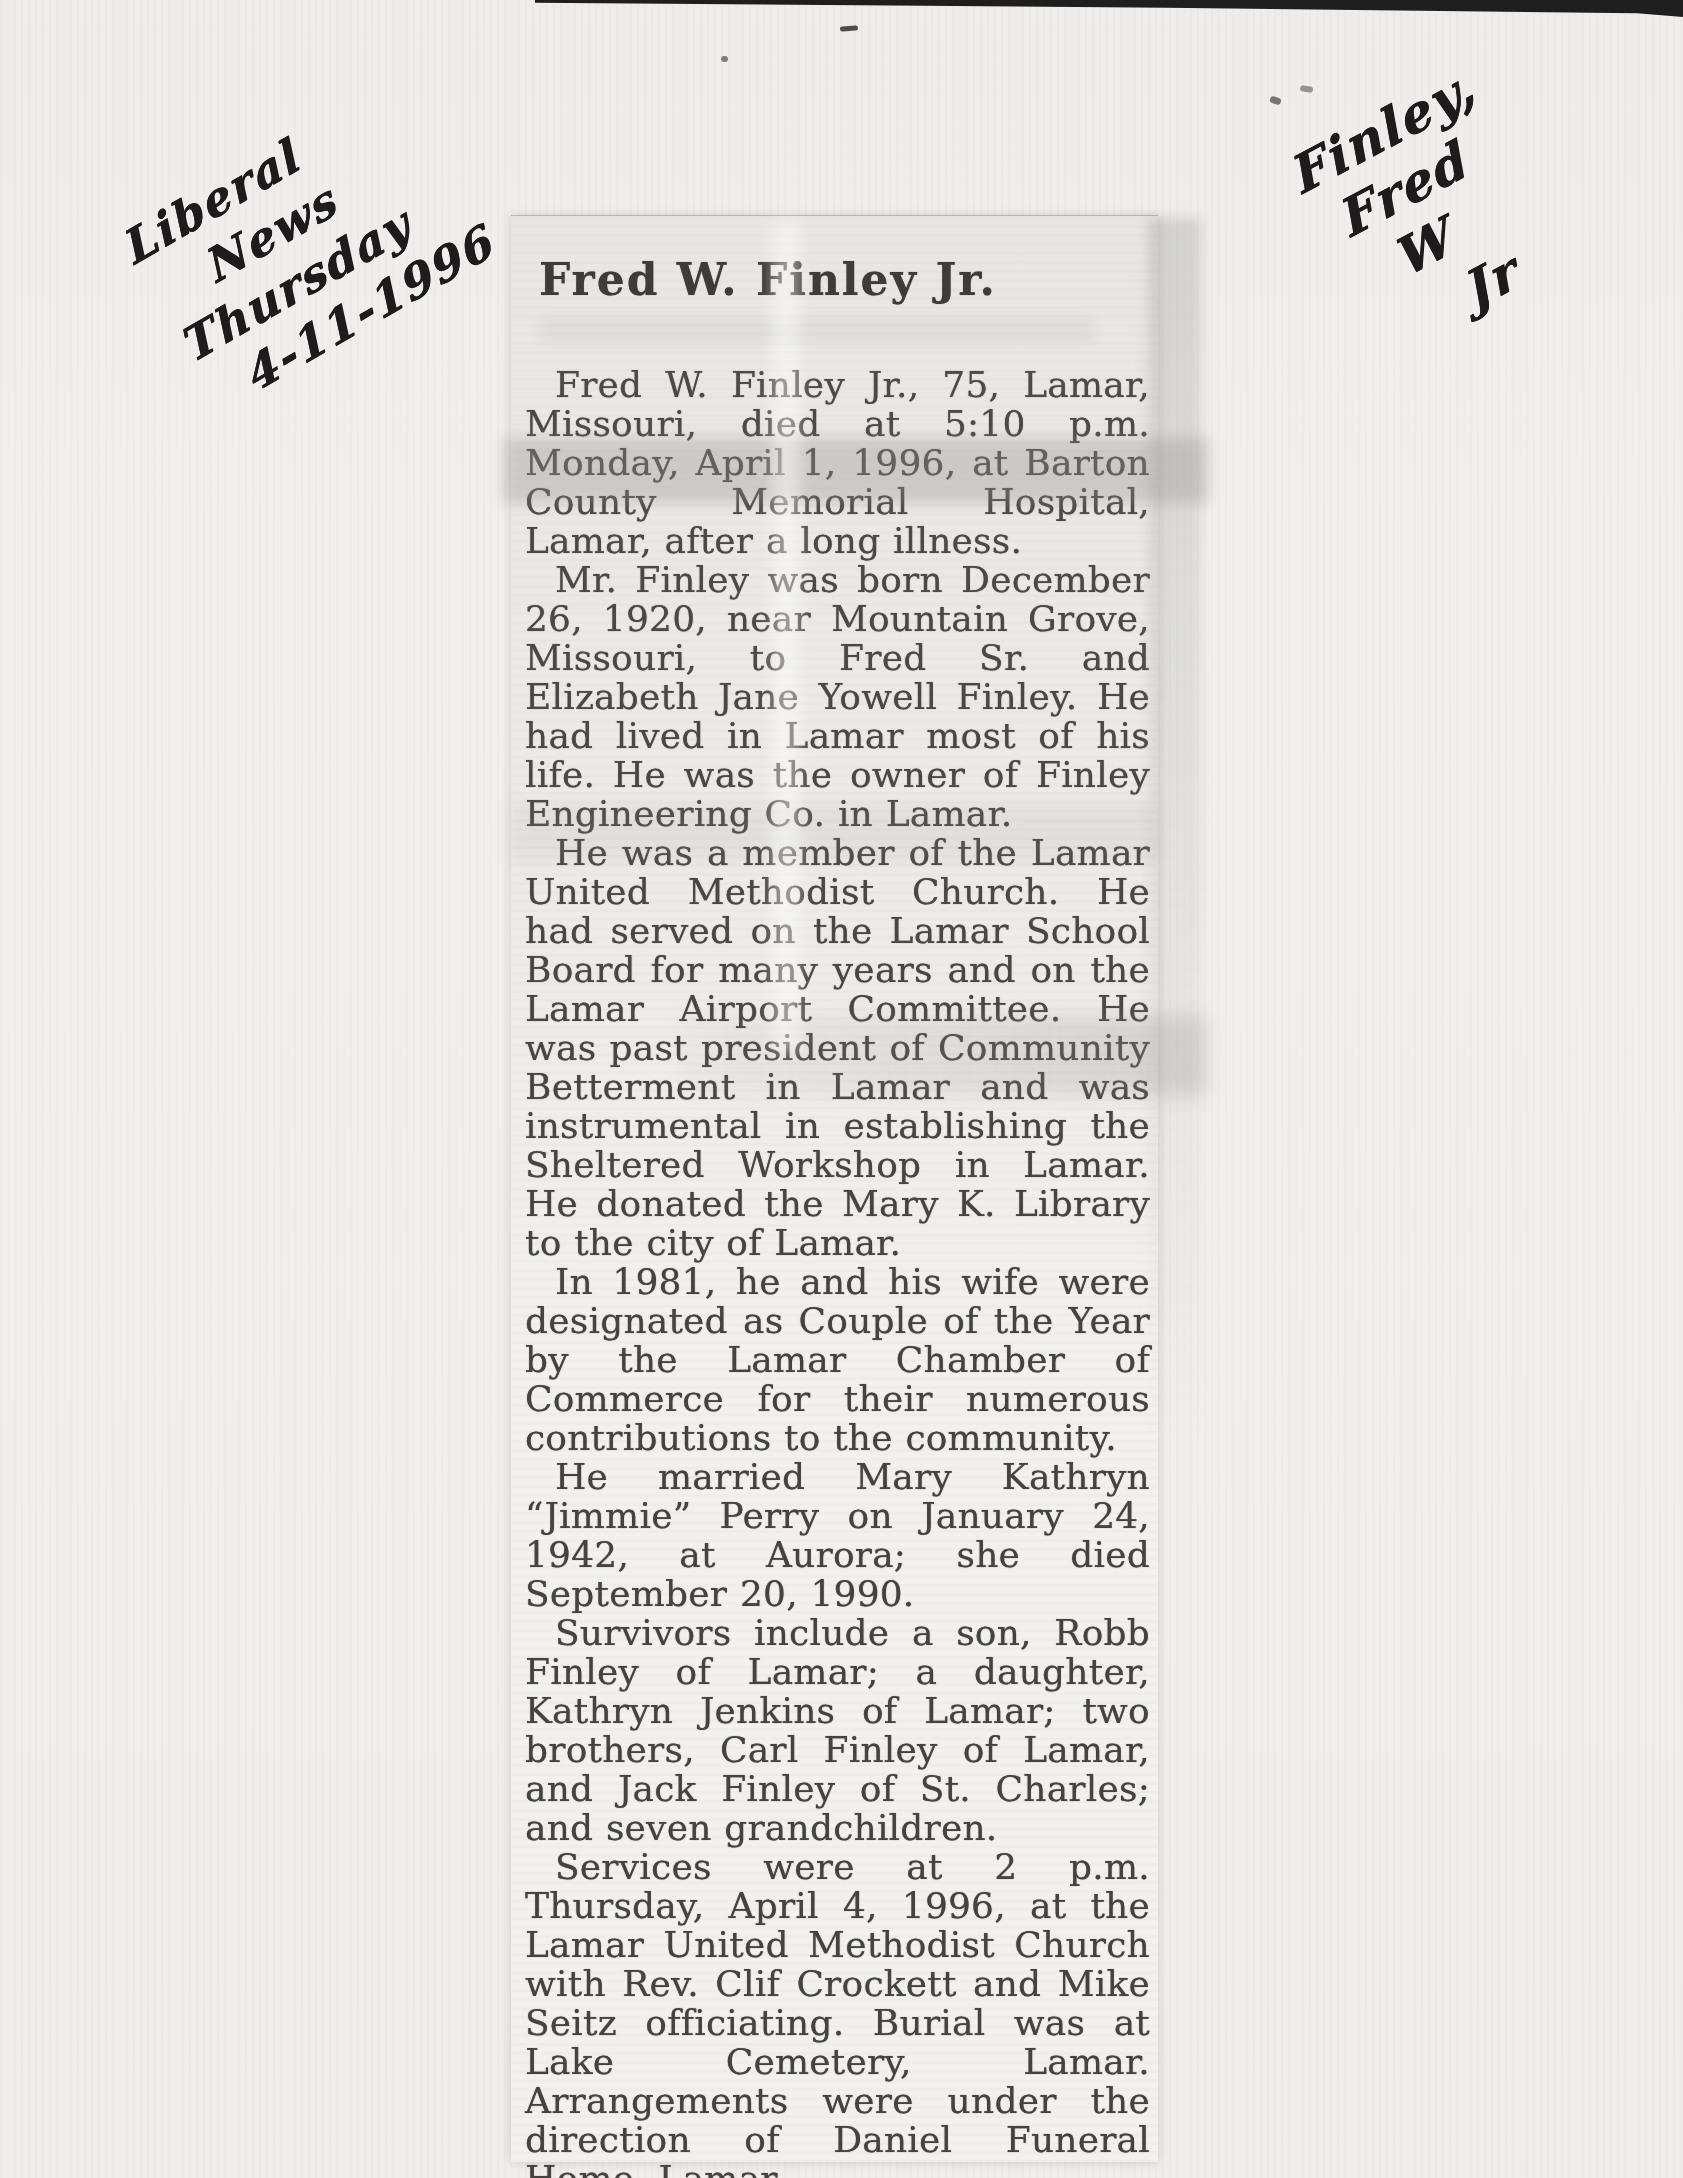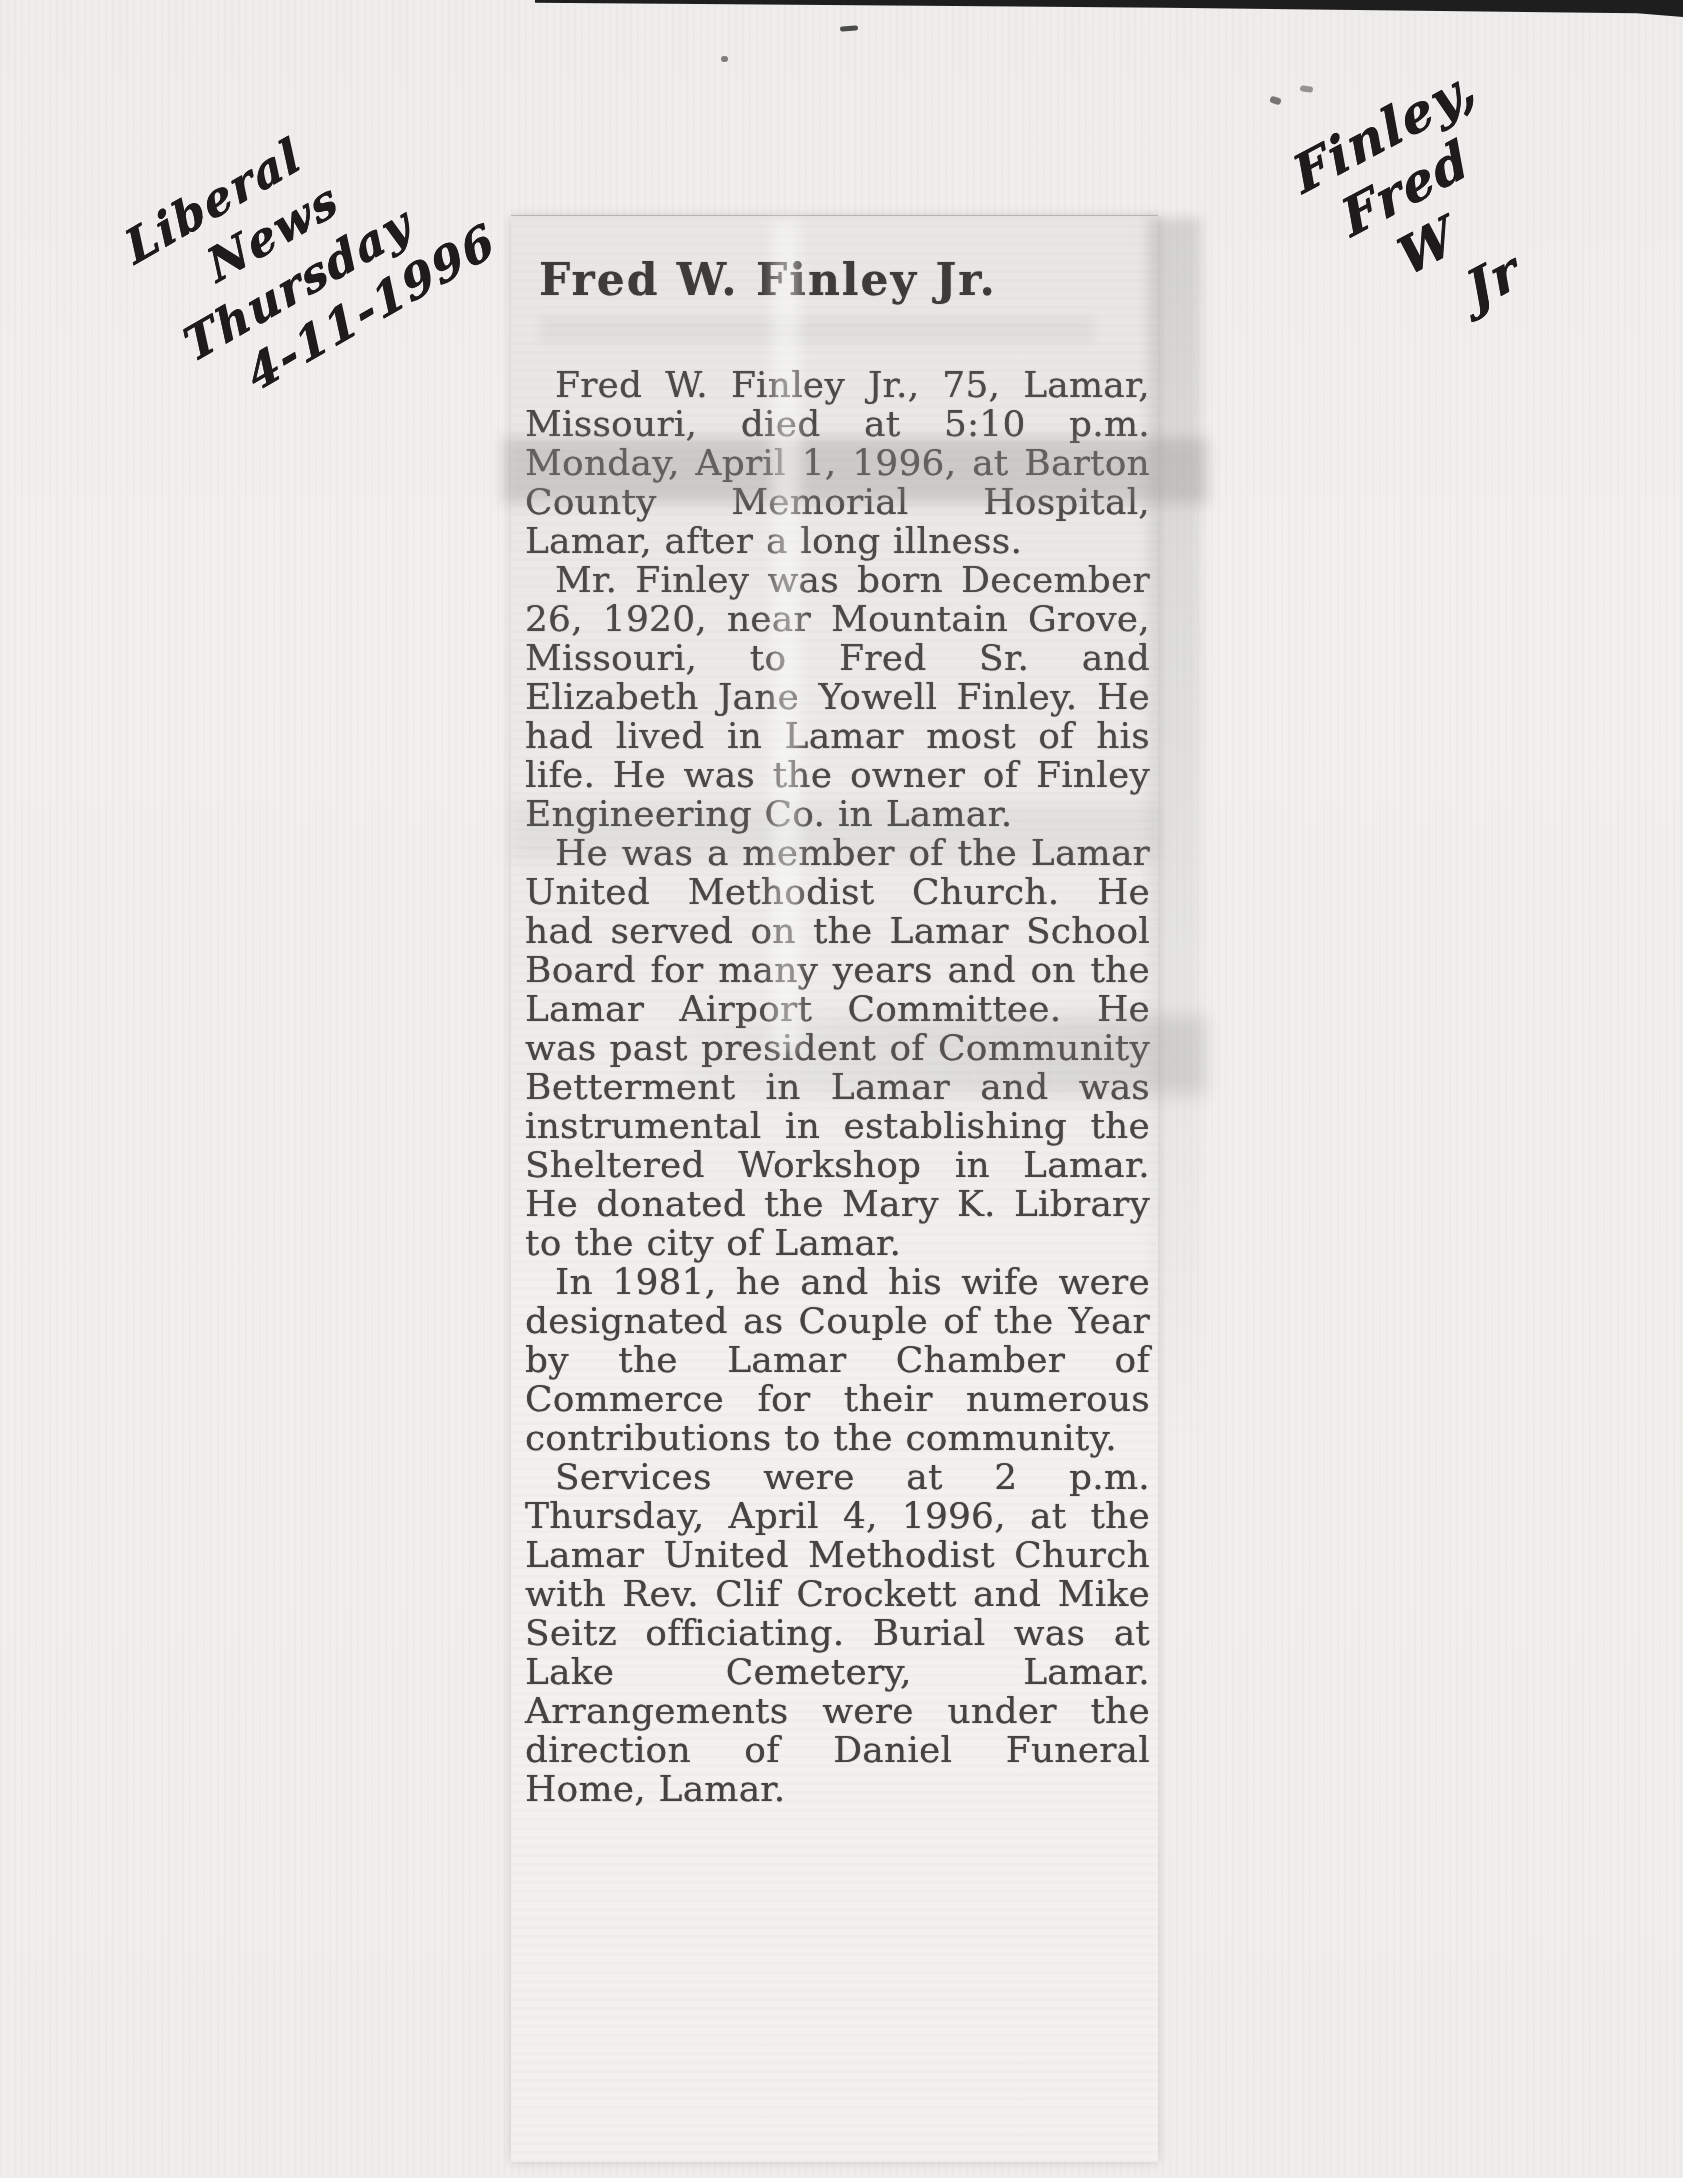--- a/index.html
+++ b/index.html
@@ -171,6 +171,7 @@
         <p>Mr. Finley was born December 26, 1920, near Mountain Grove, Missouri, to Fred Sr. and Elizabeth Jane Yowell Finley. He had lived in Lamar most of his life. He was the owner of Finley Engineering Co. in Lamar.</p>
         <p>He was a member of the Lamar United Methodist Church. He had served on the Lamar School Board for many years and on the Lamar Airport Committee. He was past president of Community Betterment in Lamar and was instrumental in establishing the Sheltered Workshop in Lamar. He donated the Mary K. Library to the city of Lamar.</p>
         <p>In 1981, he and his wife were designated as Couple of the Year by the Lamar Chamber of Commerce for their numerous contributions to the community.</p>
+        <p>He married Mary Kathryn “Jimmie” Perry on January 24, 1942, at Aurora; she died September 20, 1990.</p>
         <p>Services were at 2 p.m. Thursday, April 4, 1996, at the Lamar United Methodist Church with Rev. Clif Crockett and Mike Seitz officiating. Burial was at Lake Cemetery, Lamar. Arrangements were under the direction of Daniel Funeral Home, Lamar.</p>
       </div>
   </div>

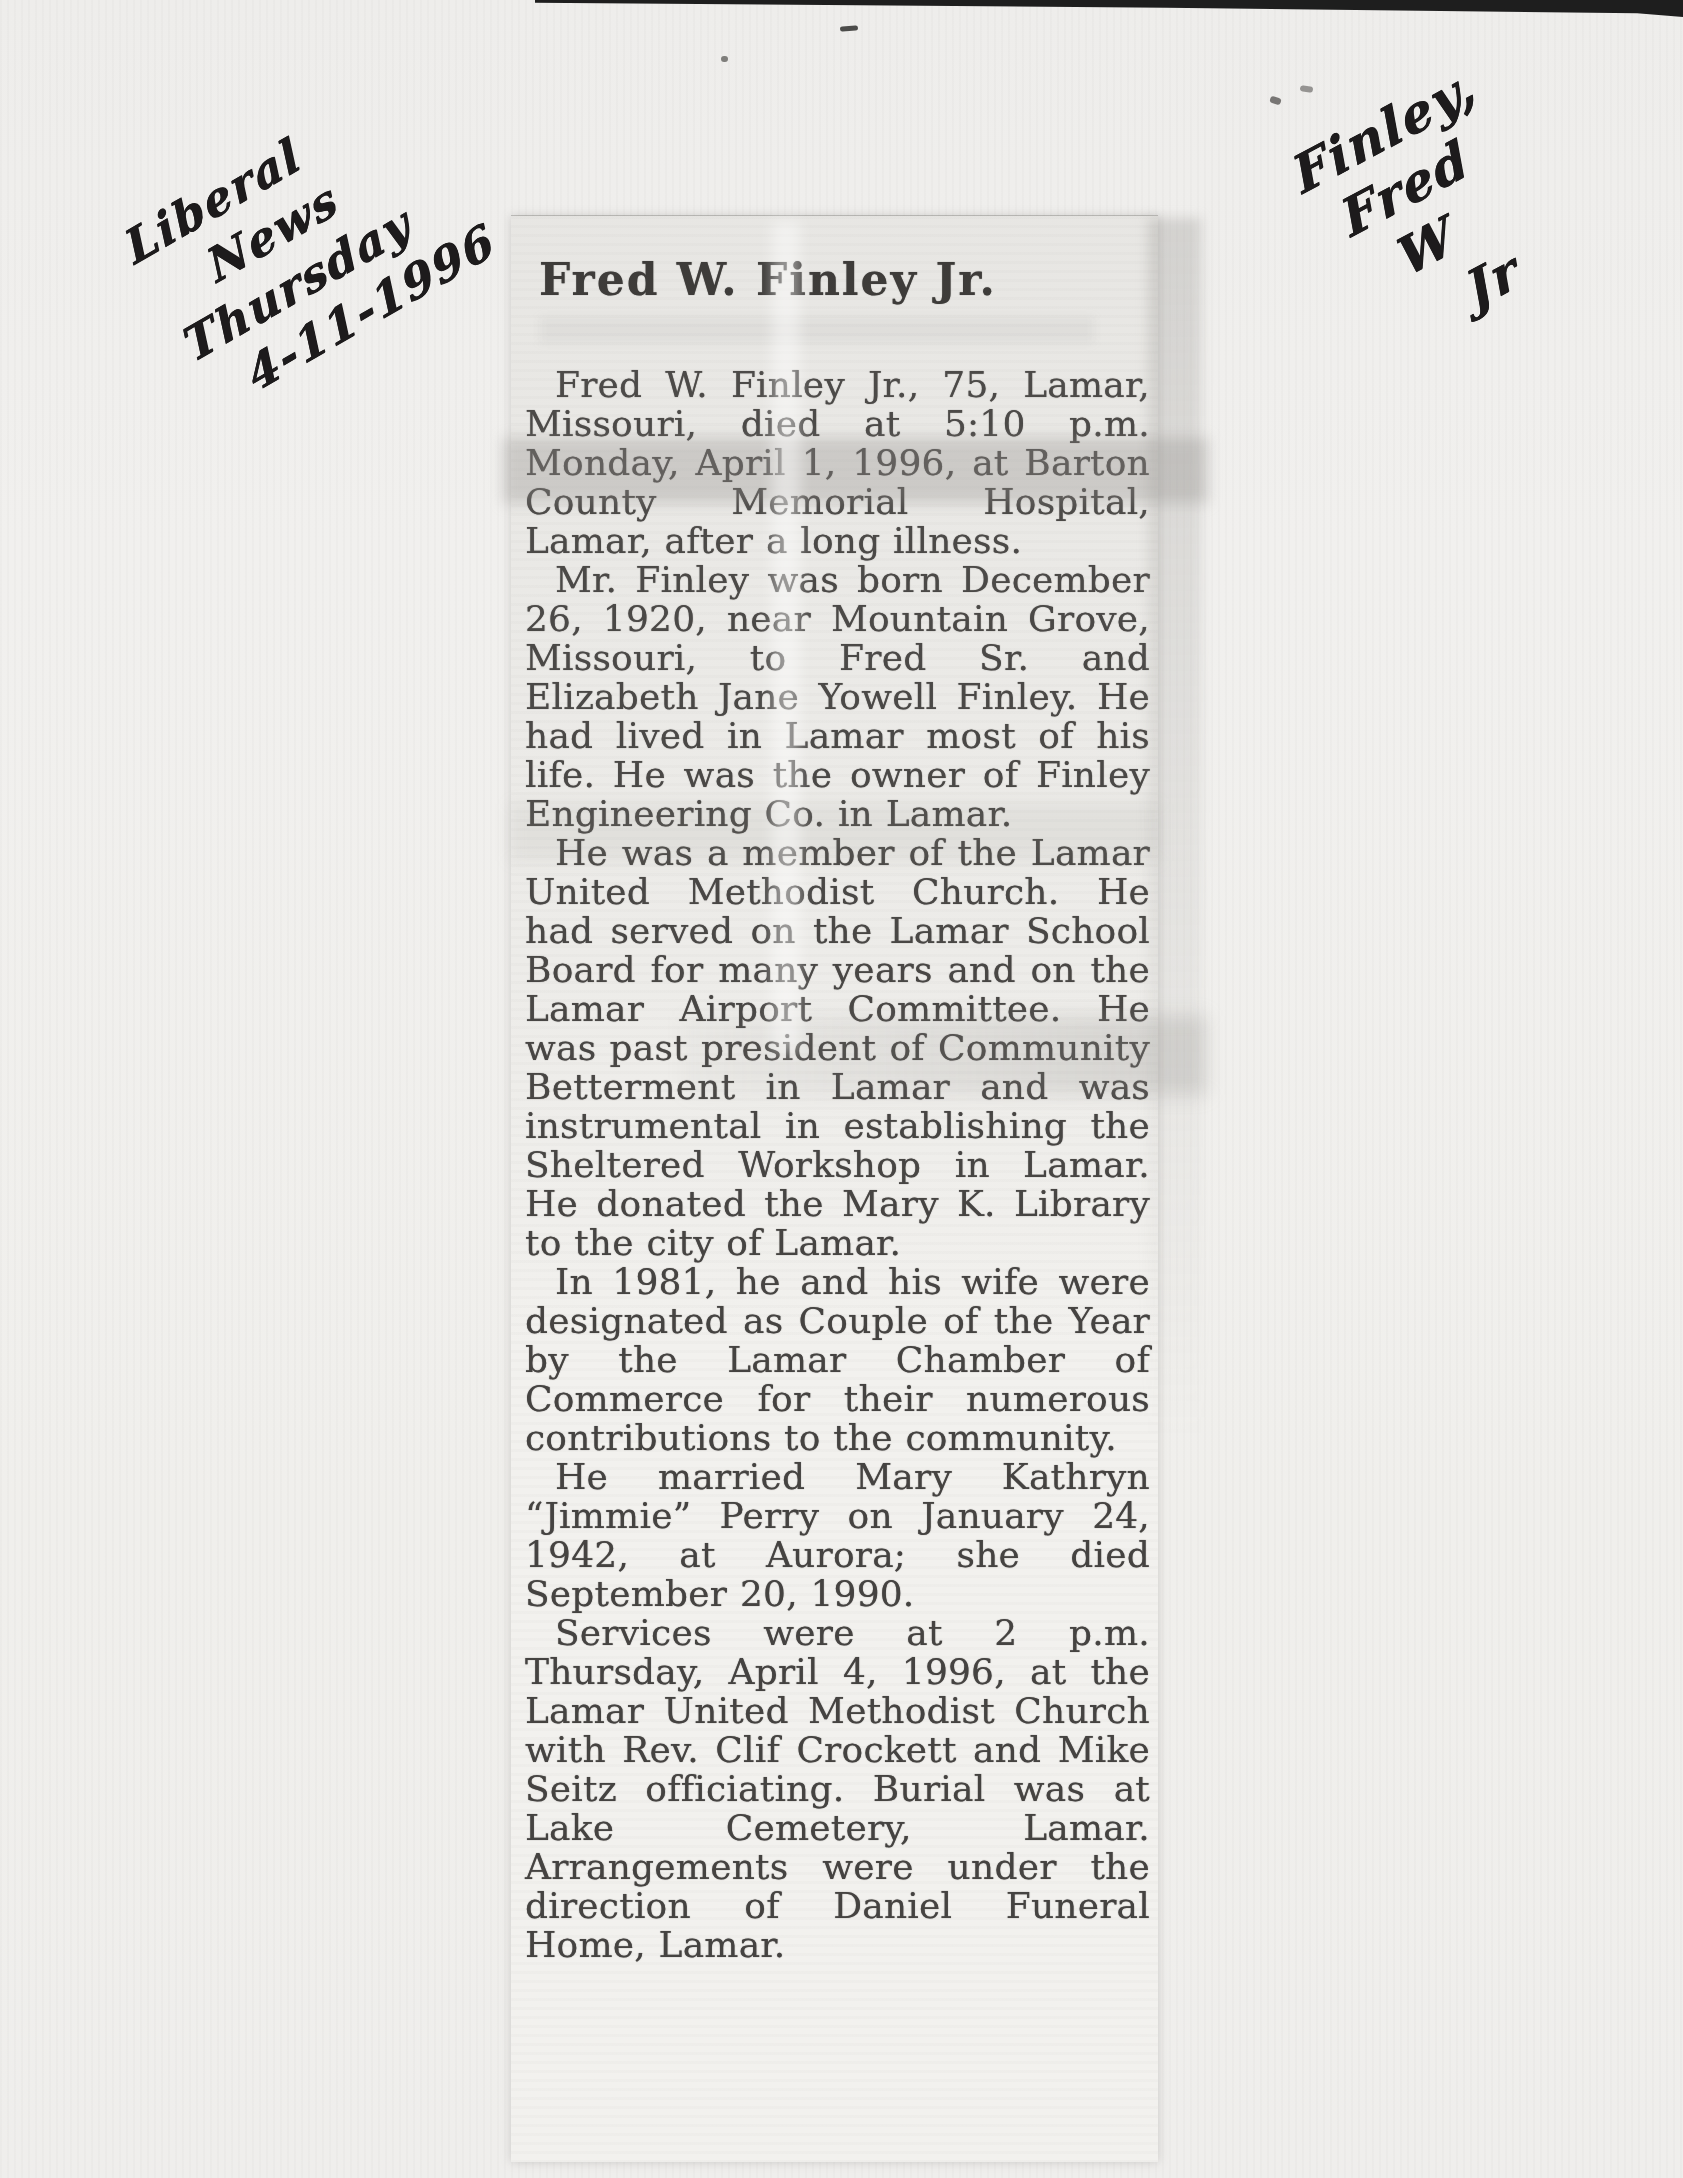--- a/index.html
+++ b/index.html
@@ -172,6 +172,7 @@
         <p>He was a member of the Lamar United Methodist Church. He had served on the Lamar School Board for many years and on the Lamar Airport Committee. He was past president of Community Betterment in Lamar and was instrumental in establishing the Sheltered Workshop in Lamar. He donated the Mary K. Library to the city of Lamar.</p>
         <p>In 1981, he and his wife were designated as Couple of the Year by the Lamar Chamber of Commerce for their numerous contributions to the community.</p>
         <p>He married Mary Kathryn “Jimmie” Perry on January 24, 1942, at Aurora; she died September 20, 1990.</p>
+        <p>Survivors include a son, Robb Finley of Lamar; a daughter, Kathryn Jenkins of Lamar; two brothers, Carl Finley of Lamar, and Jack Finley of St. Charles; and seven grandchildren.</p>
         <p>Services were at 2 p.m. Thursday, April 4, 1996, at the Lamar United Methodist Church with Rev. Clif Crockett and Mike Seitz officiating. Burial was at Lake Cemetery, Lamar. Arrangements were under the direction of Daniel Funeral Home, Lamar.</p>
       </div>
   </div>

